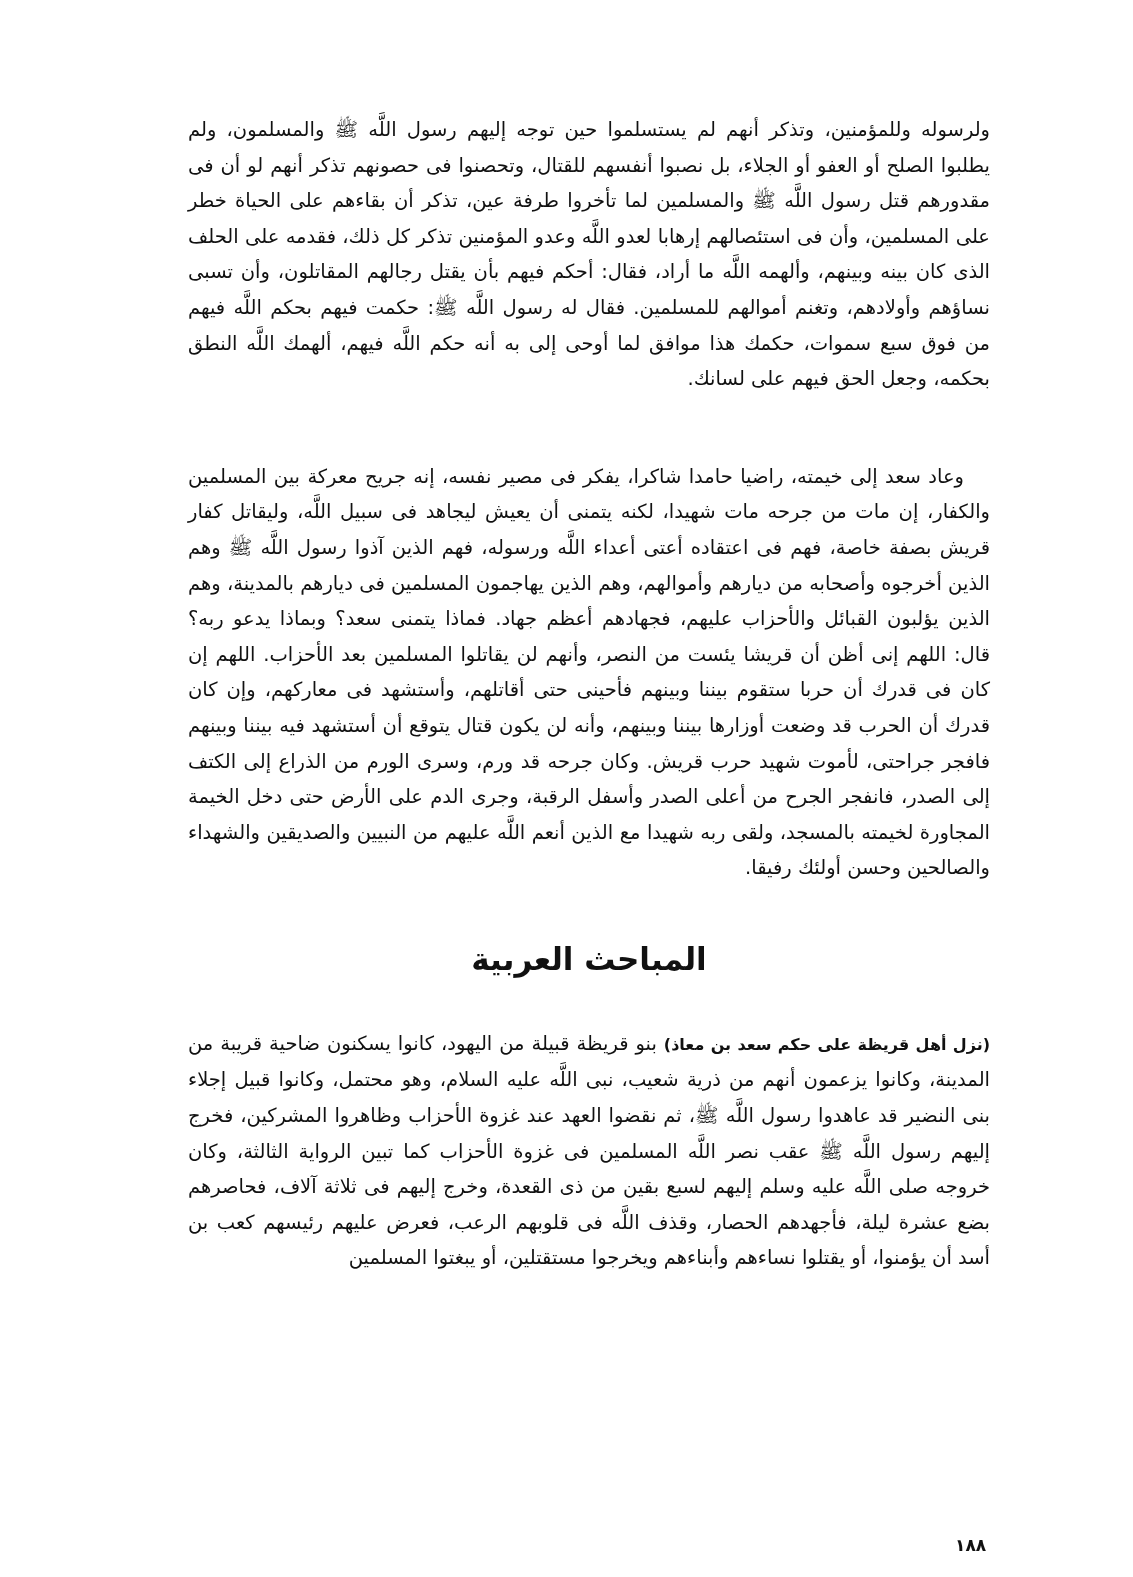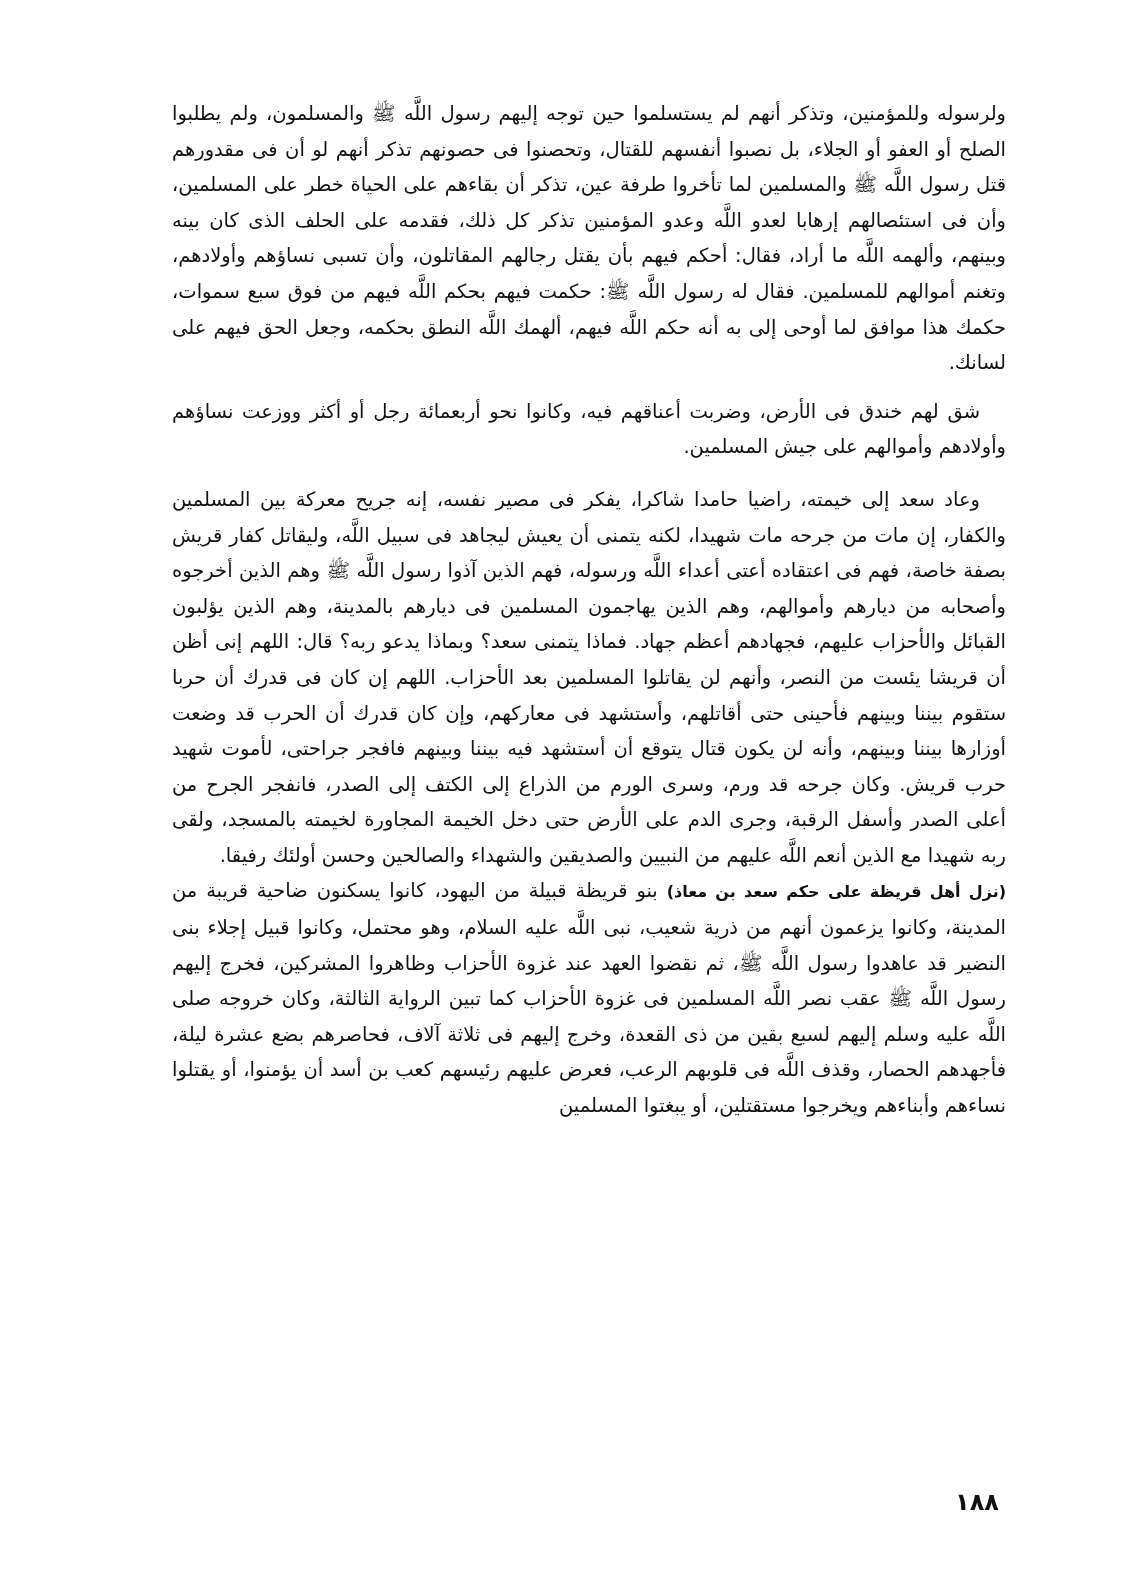--- a/index.html
+++ b/index.html
@@ -27,7 +27,7 @@
     .para {
       font-size: 19.5px;
       line-height: 35.6px;
-      margin: 0;
+      margin: 16px;
       letter-spacing: -0.2px;
     }
     .para.indent {

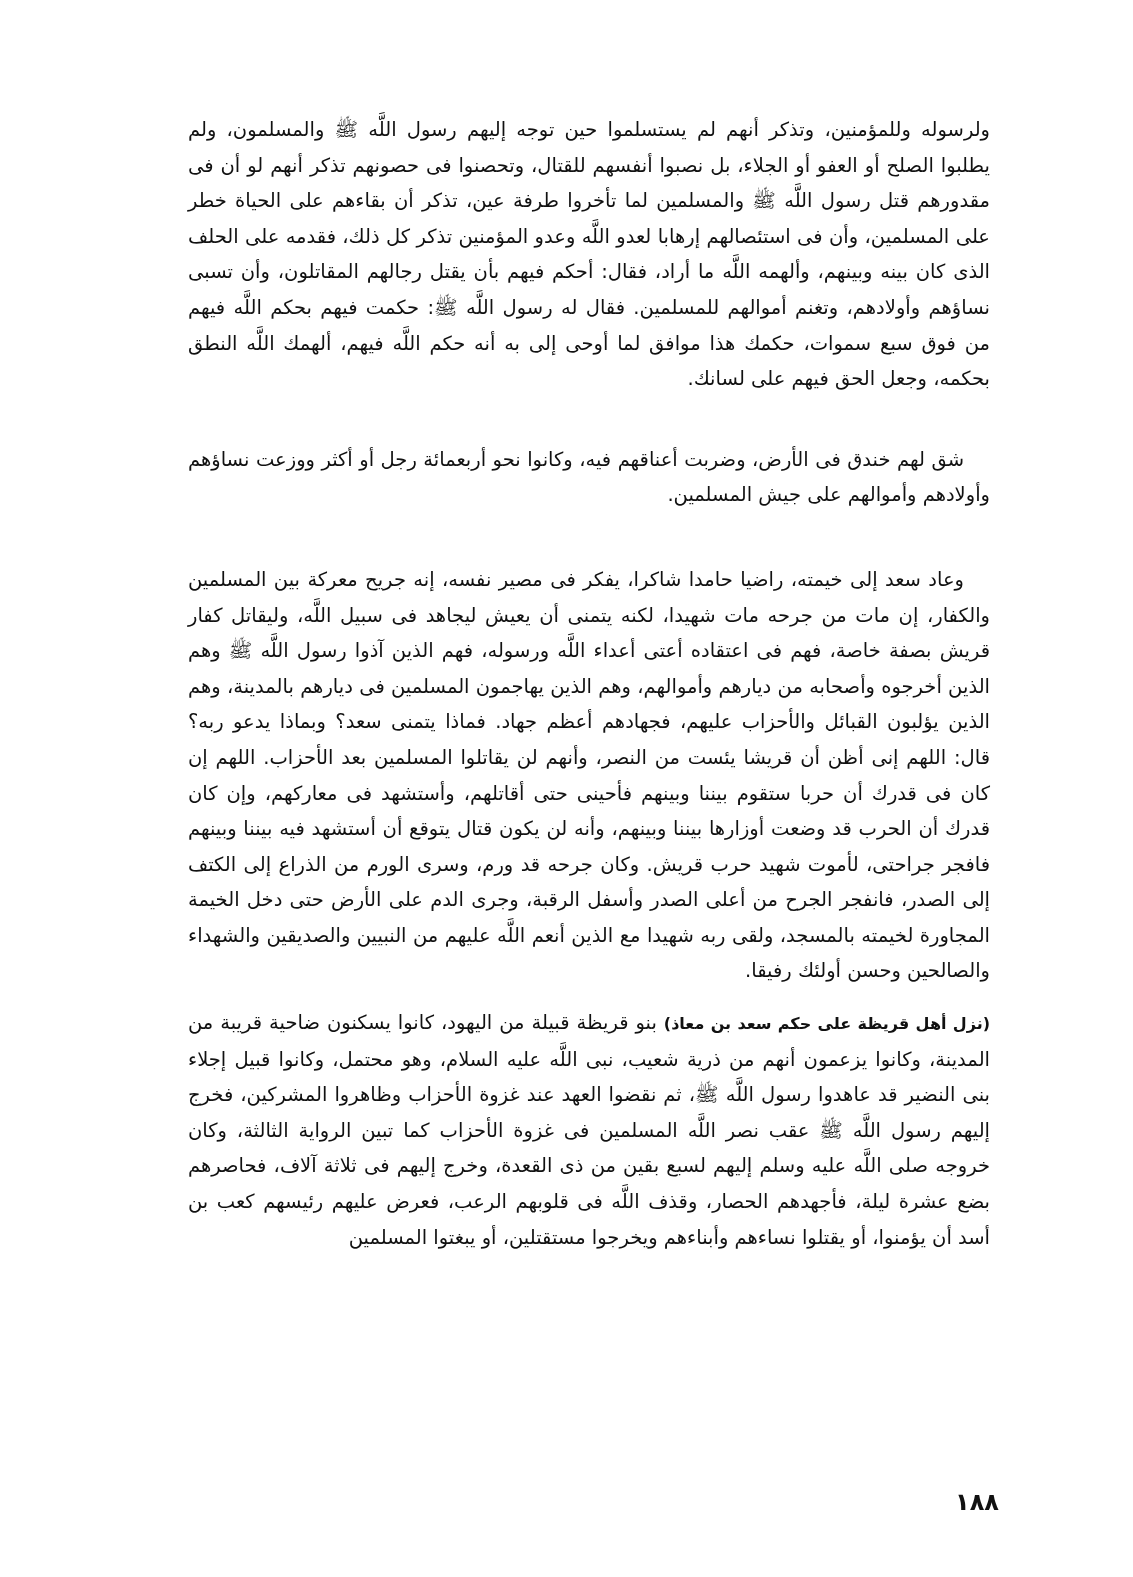--- a/index.html
+++ b/index.html
@@ -65,7 +65,6 @@
 <div class="page">
   <p class="para">ولرسوله وللمؤمنين، وتذكر أنهم لم يستسلموا حين توجه إليهم رسول اللَّه ﷺ والمسلمون، ولم يطلبوا الصلح أو العفو أو الجلاء، بل نصبوا أنفسهم للقتال، وتحصنوا فى حصونهم تذكر أنهم لو أن فى مقدورهم قتل رسول اللَّه ﷺ والمسلمين لما تأخروا طرفة عين، تذكر أن بقاءهم على الحياة خطر على المسلمين، وأن فى استئصالهم إرهابا لعدو اللَّه وعدو المؤمنين تذكر كل ذلك، فقدمه على الحلف الذى كان بينه وبينهم، وألهمه اللَّه ما أراد، فقال: أحكم فيهم بأن يقتل رجالهم المقاتلون، وأن تسبى نساؤهم وأولادهم، وتغنم أموالهم للمسلمين. فقال له رسول اللَّه ﷺ: حكمت فيهم بحكم اللَّه فيهم من فوق سبع سموات، حكمك هذا موافق لما أوحى إلى به أنه حكم اللَّه فيهم، ألهمك اللَّه النطق بحكمه، وجعل الحق فيهم على لسانك.</p>
   <div class="gap-a"></div>
-  <p class="para indent">شق لهم خندق فى الأرض، وضربت أعناقهم فيه، وكانوا نحو أربعمائة رجل أو أكثر ووزعت نساؤهم وأولادهم وأموالهم على جيش المسلمين.</p>
   <div class="gap-b"></div>
   <p class="para indent">وعاد سعد إلى خيمته، راضيا حامدا شاكرا، يفكر فى مصير نفسه، إنه جريح معركة بين المسلمين والكفار، إن مات من جرحه مات شهيدا، لكنه يتمنى أن يعيش ليجاهد فى سبيل اللَّه، وليقاتل كفار قريش بصفة خاصة، فهم فى اعتقاده أعتى أعداء اللَّه ورسوله، فهم الذين آذوا رسول اللَّه ﷺ وهم الذين أخرجوه وأصحابه من ديارهم وأموالهم، وهم الذين يهاجمون المسلمين فى ديارهم بالمدينة، وهم الذين يؤلبون القبائل والأحزاب عليهم، فجهادهم أعظم جهاد. فماذا يتمنى سعد؟ وبماذا يدعو ربه؟ قال: اللهم إنى أظن أن قريشا يئست من النصر، وأنهم لن يقاتلوا المسلمين بعد الأحزاب. اللهم إن كان فى قدرك أن حربا ستقوم بيننا وبينهم فأحينى حتى أقاتلهم، وأستشهد فى معاركهم، وإن كان قدرك أن الحرب قد وضعت أوزارها بيننا وبينهم، وأنه لن يكون قتال يتوقع أن أستشهد فيه بيننا وبينهم فافجر جراحتى، لأموت شهيد حرب قريش. وكان جرحه قد ورم، وسرى الورم من الذراع إلى الكتف إلى الصدر، فانفجر الجرح من أعلى الصدر وأسفل الرقبة، وجرى الدم على الأرض حتى دخل الخيمة المجاورة لخيمته بالمسجد، ولقى ربه شهيدا مع الذين أنعم اللَّه عليهم من النبيين والصديقين والشهداء والصالحين وحسن أولئك رفيقا.</p>
 

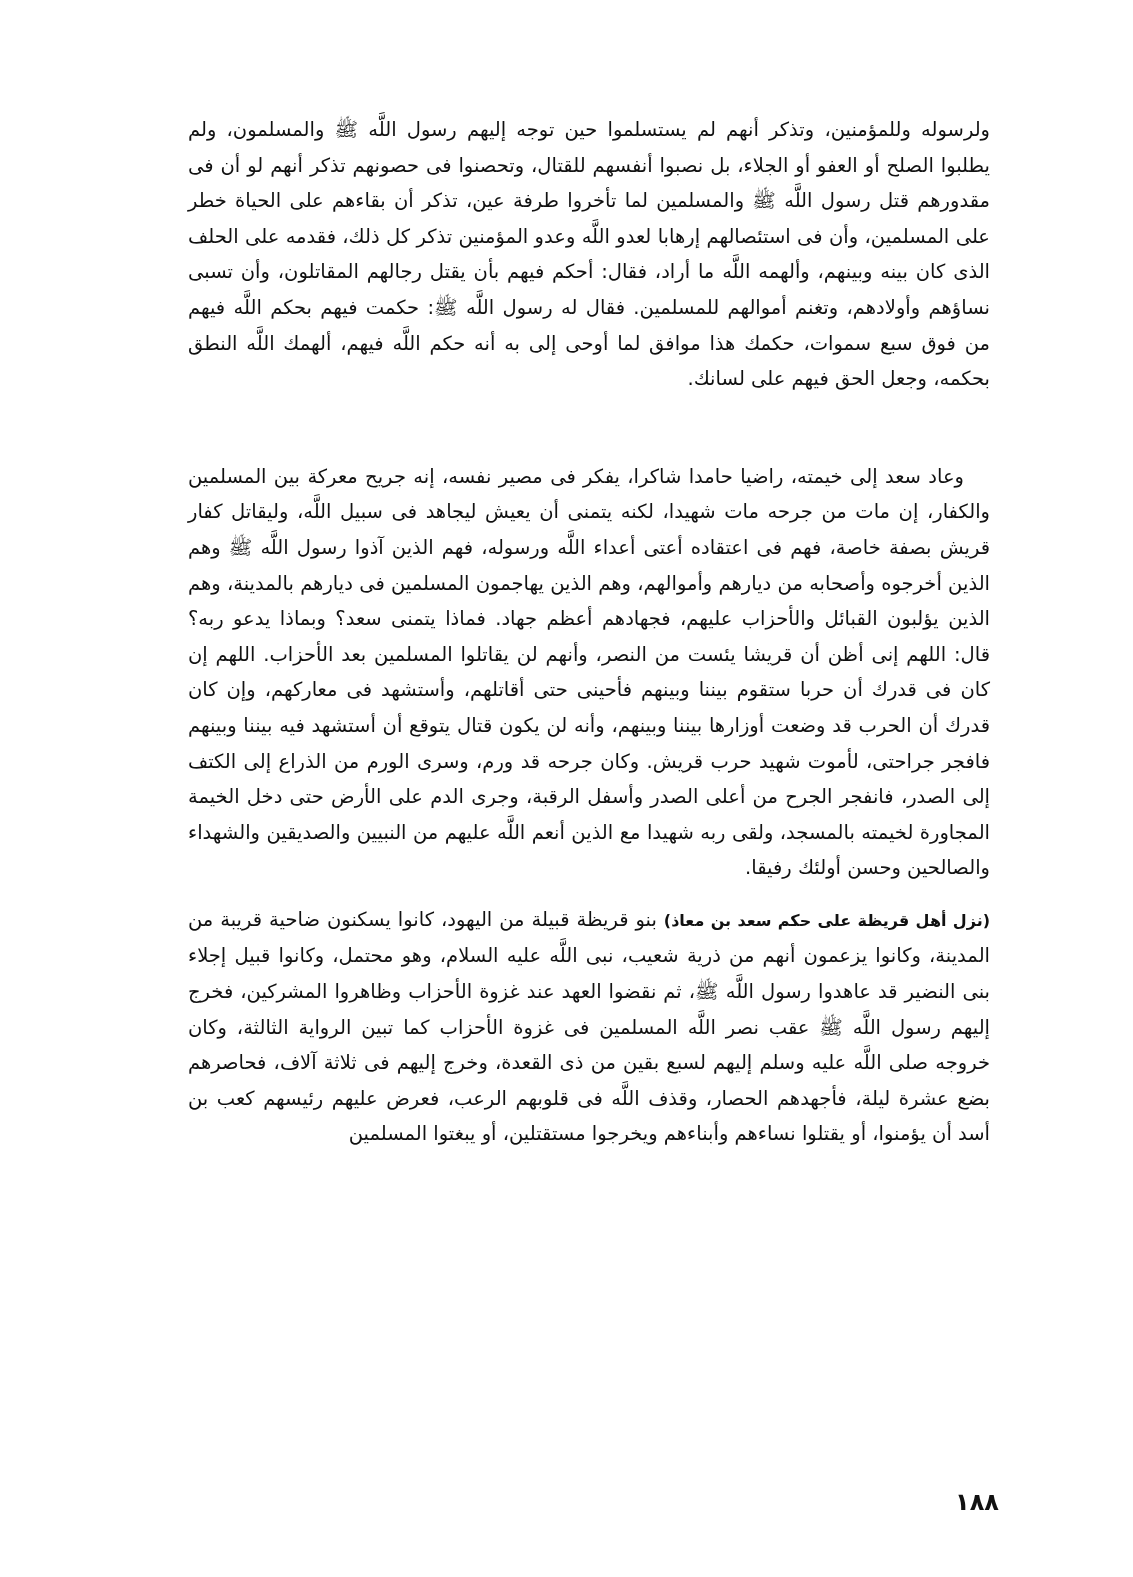--- a/index.html
+++ b/index.html
@@ -68,6 +68,7 @@
   <div class="gap-b"></div>
   <p class="para indent">وعاد سعد إلى خيمته، راضيا حامدا شاكرا، يفكر فى مصير نفسه، إنه جريح معركة بين المسلمين والكفار، إن مات من جرحه مات شهيدا، لكنه يتمنى أن يعيش ليجاهد فى سبيل اللَّه، وليقاتل كفار قريش بصفة خاصة، فهم فى اعتقاده أعتى أعداء اللَّه ورسوله، فهم الذين آذوا رسول اللَّه ﷺ وهم الذين أخرجوه وأصحابه من ديارهم وأموالهم، وهم الذين يهاجمون المسلمين فى ديارهم بالمدينة، وهم الذين يؤلبون القبائل والأحزاب عليهم، فجهادهم أعظم جهاد. فماذا يتمنى سعد؟ وبماذا يدعو ربه؟ قال: اللهم إنى أظن أن قريشا يئست من النصر، وأنهم لن يقاتلوا المسلمين بعد الأحزاب. اللهم إن كان فى قدرك أن حربا ستقوم بيننا وبينهم فأحينى حتى أقاتلهم، وأستشهد فى معاركهم، وإن كان قدرك أن الحرب قد وضعت أوزارها بيننا وبينهم، وأنه لن يكون قتال يتوقع أن أستشهد فيه بيننا وبينهم فافجر جراحتى، لأموت شهيد حرب قريش. وكان جرحه قد ورم، وسرى الورم من الذراع إلى الكتف إلى الصدر، فانفجر الجرح من أعلى الصدر وأسفل الرقبة، وجرى الدم على الأرض حتى دخل الخيمة المجاورة لخيمته بالمسجد، ولقى ربه شهيدا مع الذين أنعم اللَّه عليهم من النبيين والصديقين والشهداء والصالحين وحسن أولئك رفيقا.</p>
 
+  <h2 class="section-title">المباحث العربية</h2>
 
   <p class="para"><span class="lead">(نزل أهل قريظة على حكم سعد بن معاذ)</span><span> بنو قريظة قبيلة من اليهود، كانوا يسكنون ضاحية قريبة من المدينة، وكانوا يزعمون أنهم من ذرية شعيب، نبى اللَّه عليه السلام، وهو محتمل، وكانوا قبيل إجلاء بنى النضير قد عاهدوا رسول اللَّه ﷺ، ثم نقضوا العهد عند غزوة الأحزاب وظاهروا المشركين، فخرج إليهم رسول اللَّه ﷺ عقب نصر اللَّه المسلمين فى غزوة الأحزاب كما تبين الرواية الثالثة، وكان خروجه صلى اللَّه عليه وسلم إليهم لسبع بقين من ذى القعدة، وخرج إليهم فى ثلاثة آلاف، فحاصرهم بضع عشرة ليلة، فأجهدهم الحصار، وقذف اللَّه فى قلوبهم الرعب، فعرض عليهم رئيسهم كعب بن أسد أن يؤمنوا، أو يقتلوا نساءهم وأبناءهم ويخرجوا مستقتلين، أو يبغتوا المسلمين</span></p>
 </div>

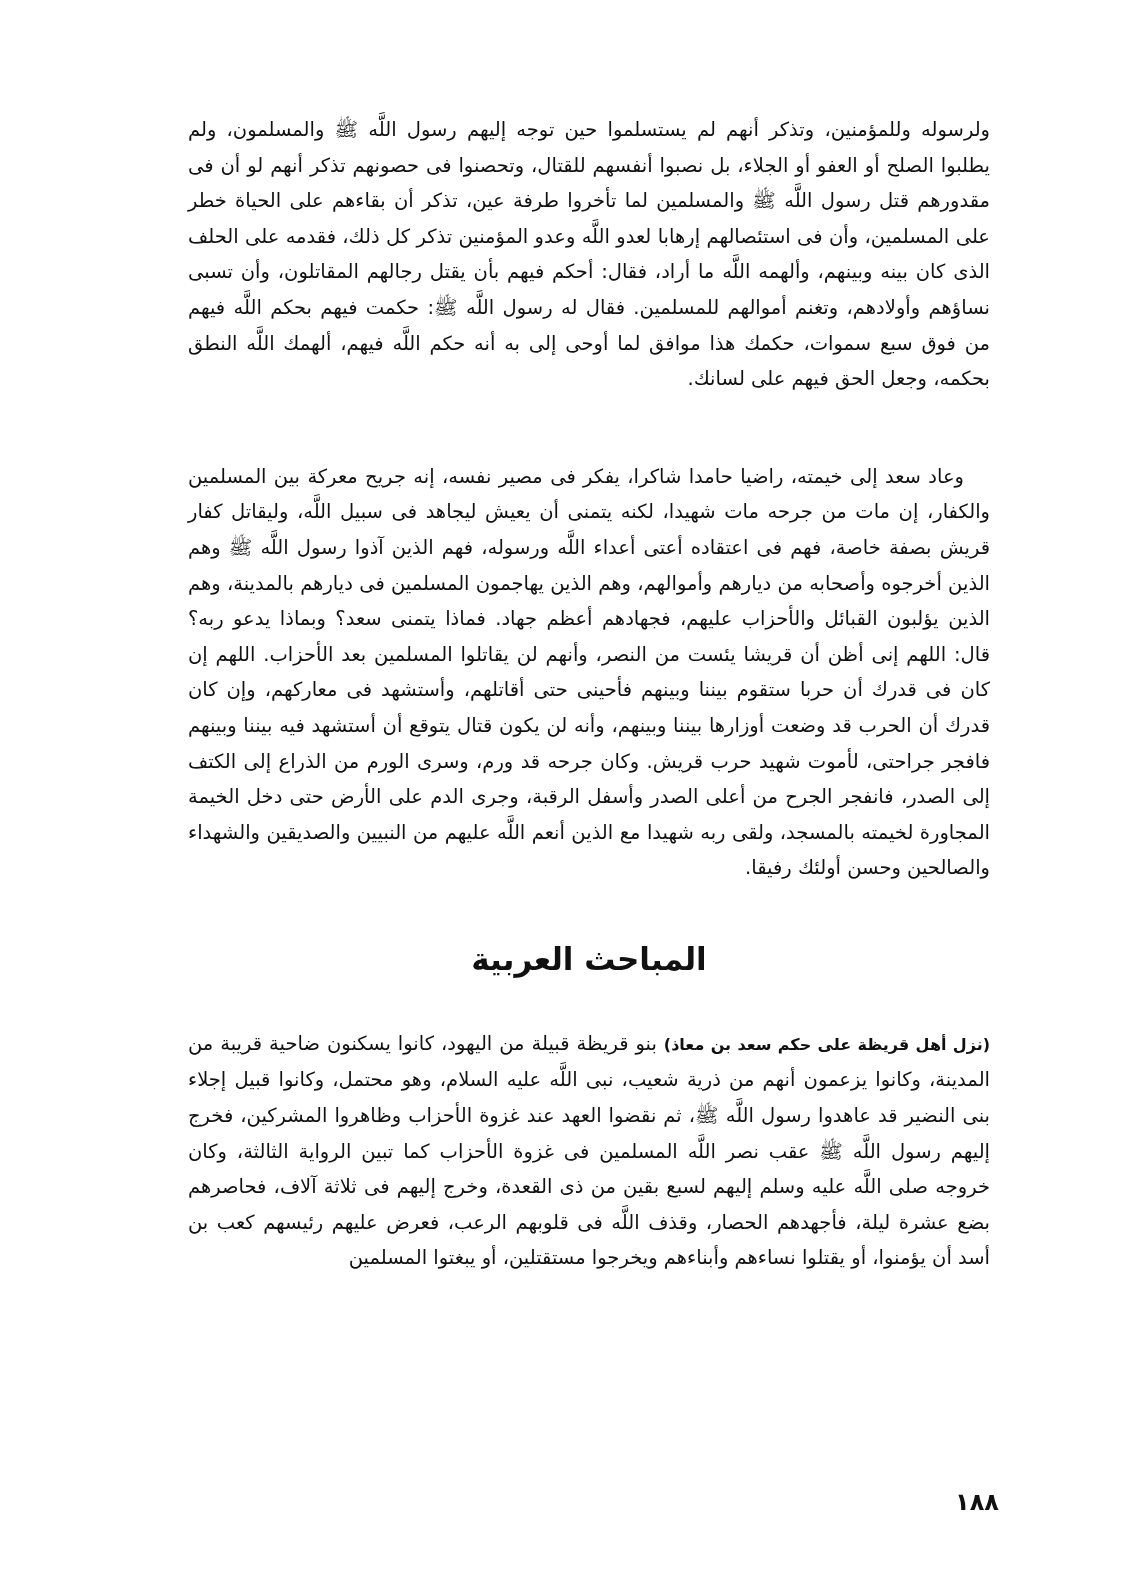--- a/index.html
+++ b/index.html
@@ -52,8 +52,8 @@
     .page-number {
       position: absolute;
       left: 955px;
-      top: 1488px;
-      font-size: 24px;
+      top: 1535px;
+      font-size: 17px;
       font-weight: bold;
       direction: rtl;
       font-family: "DejaVu Sans", sans-serif;

